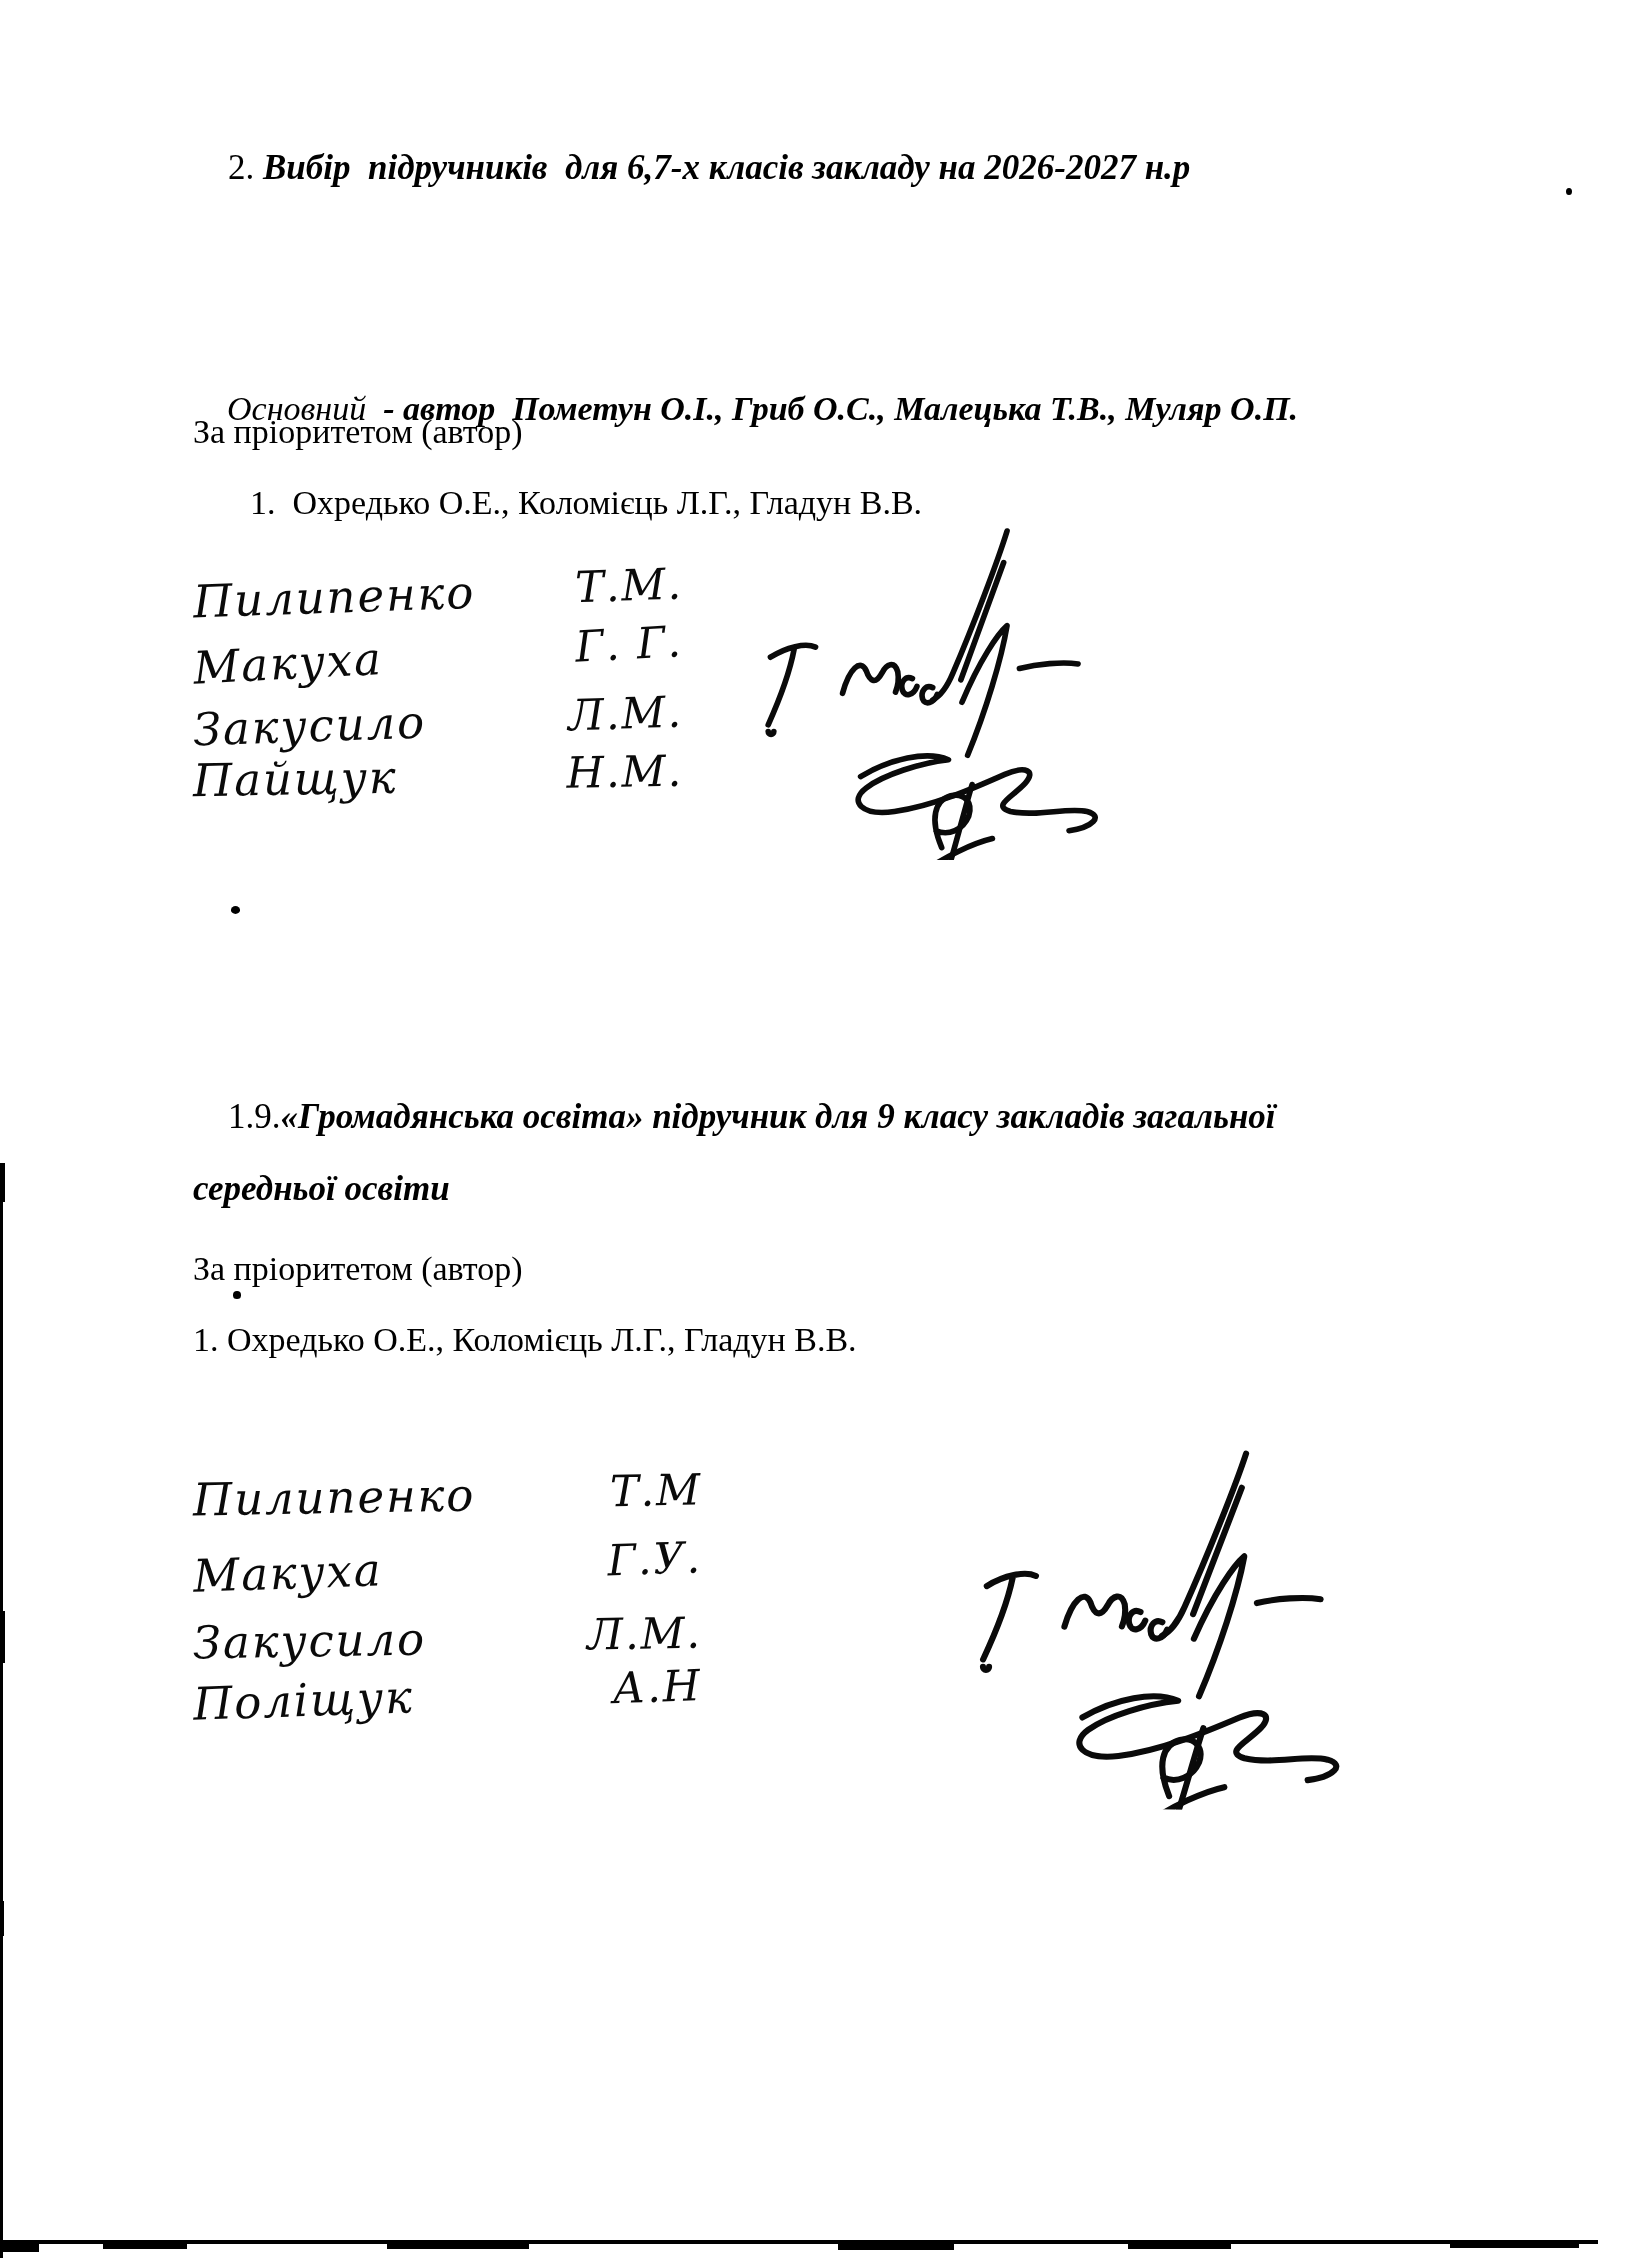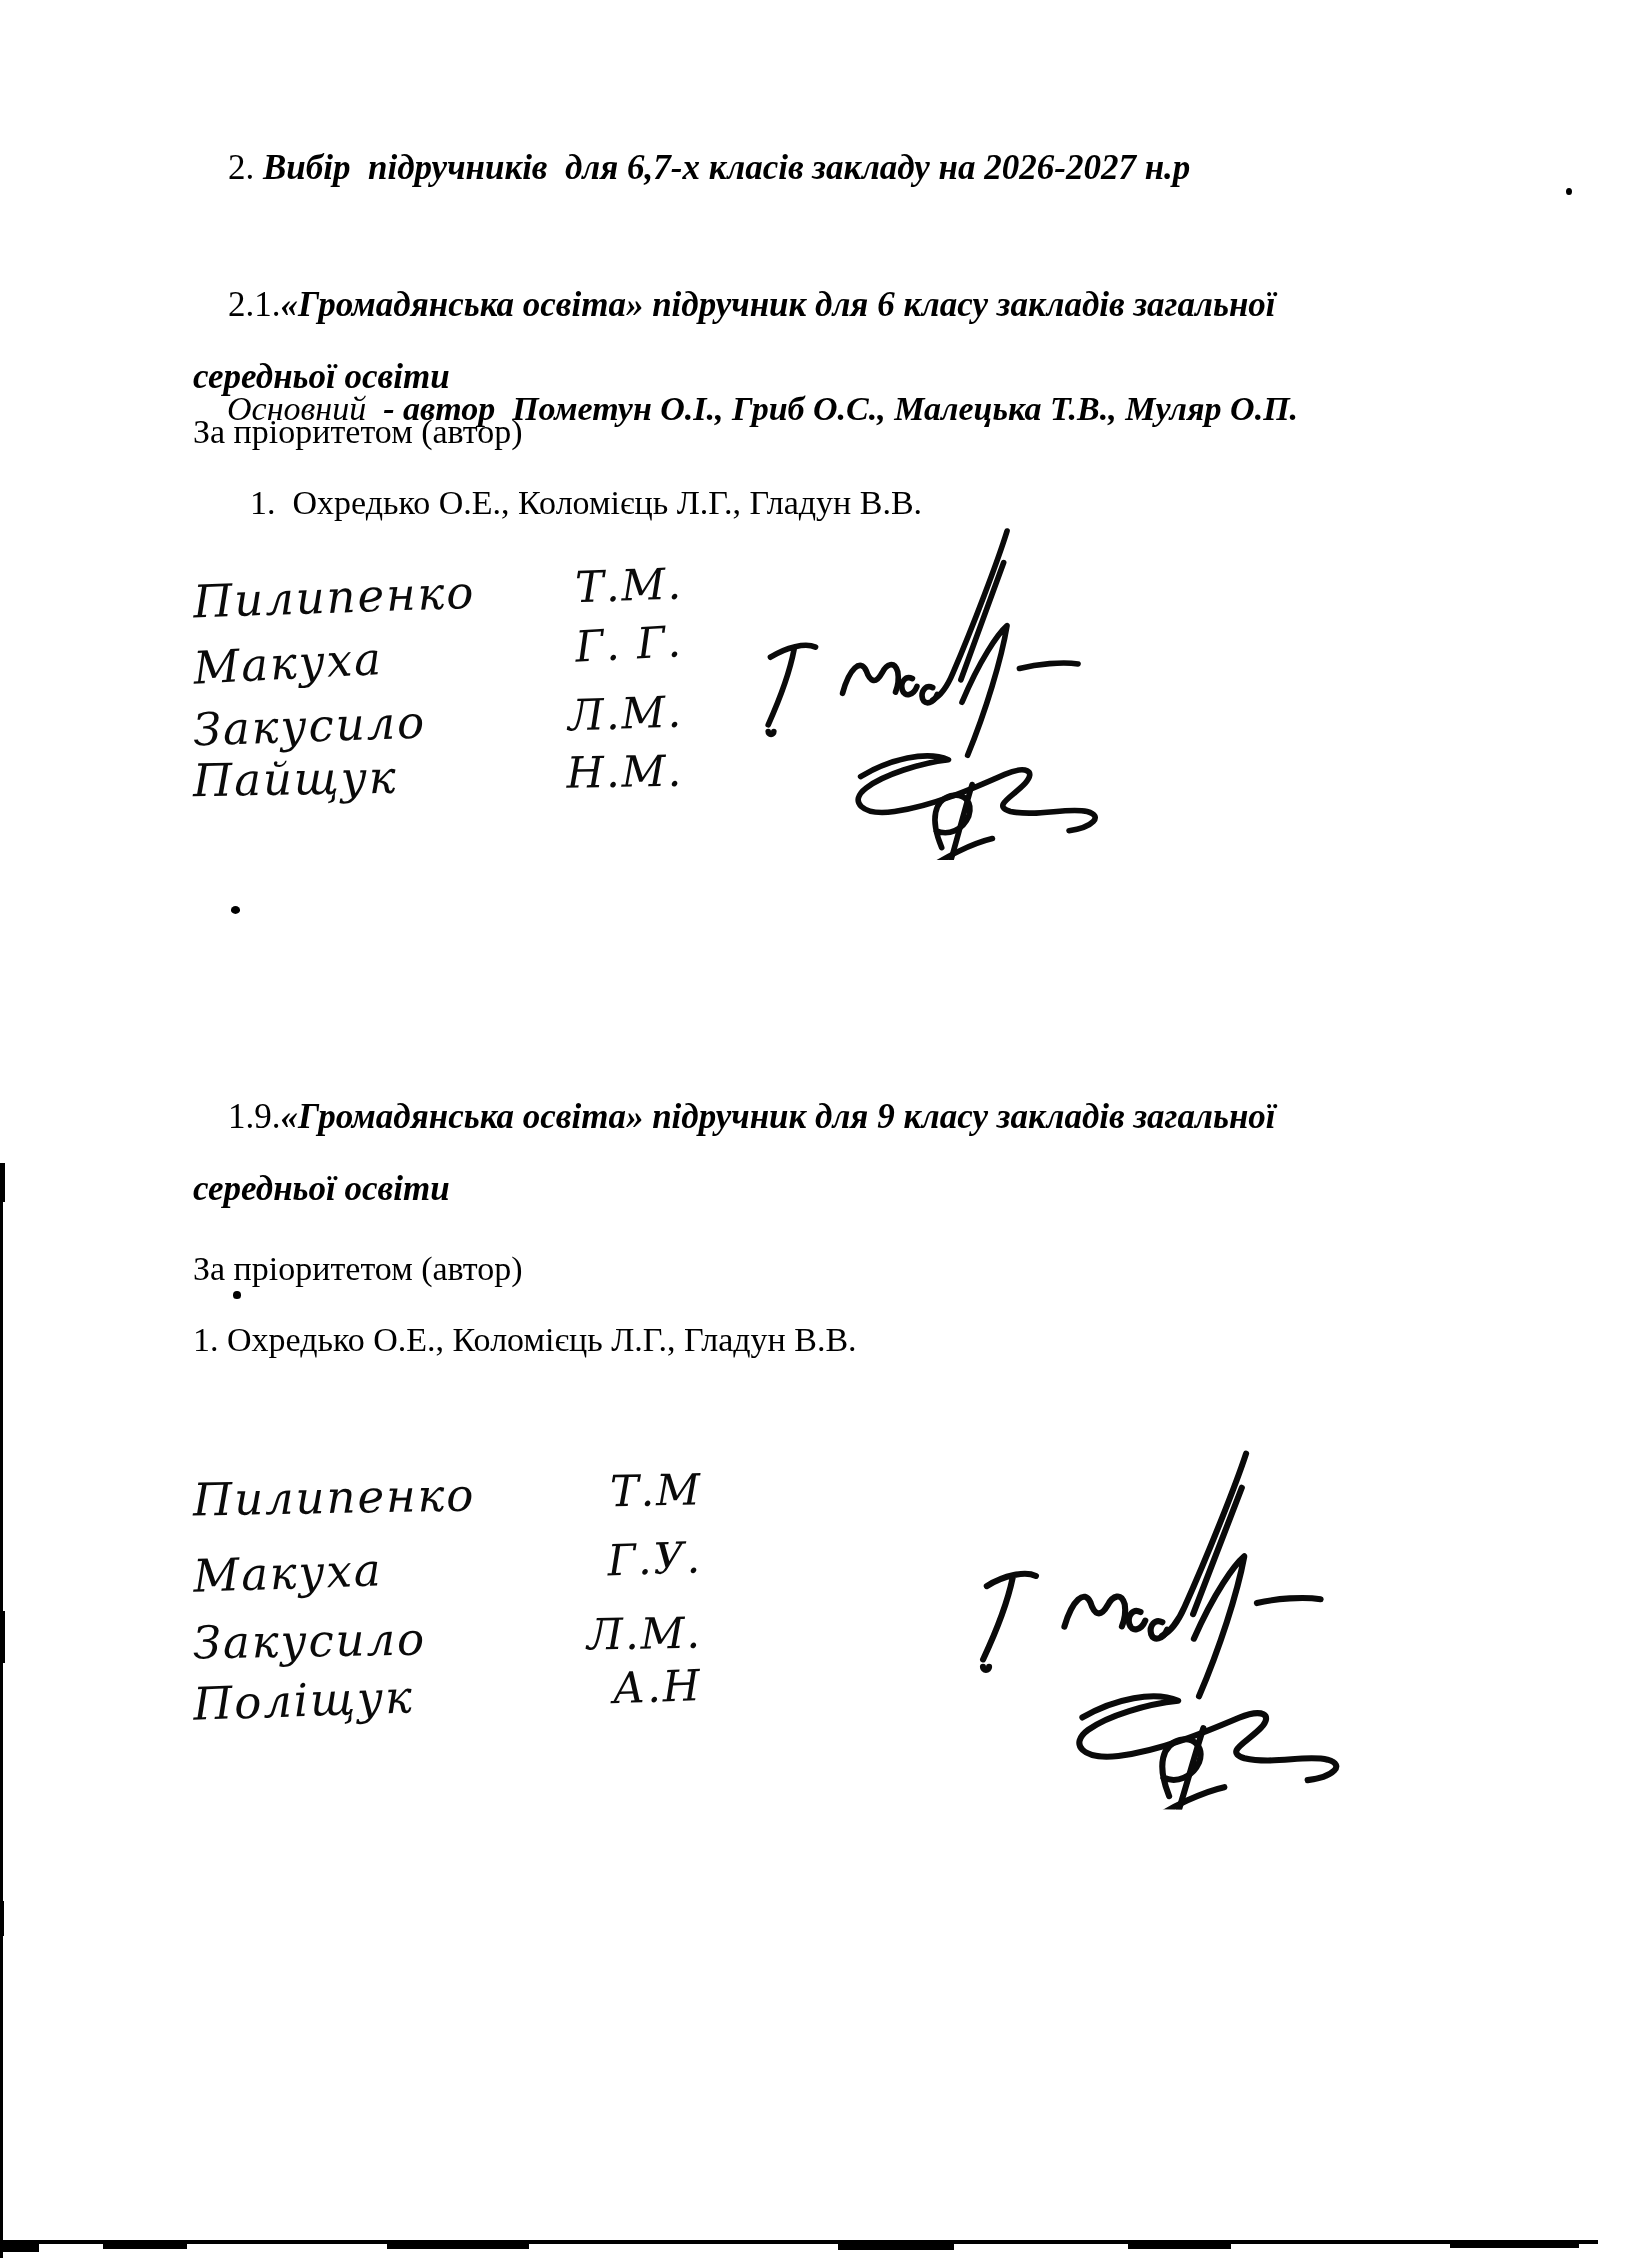--- a/index.html
+++ b/index.html
@@ -43,9 +43,6 @@
     <span class="h-num">2.</span><span class="h-bold"> Вибір  підручників  для 6,7-х класів закладу на 2026-2027 н.р</span>
   </div>
 
-  <div class="txt sec-title" style="left:193px;top:197px;width:1224px;">
-    <span class="h-num">2.1.</span><span class="h-bold">«Громадянська освіта» підручник для 6 класу закладів загальної середньої освіти</span>
-  </div>
 
   <div class="txt body-line" style="left:193px;top:335px;width:1385px;font-style:italic;">
     <span>Основний </span><span class="bold"> - автор  Пометун О.І., Гриб О.С., Малецька Т.В., Муляр О.П.</span>

